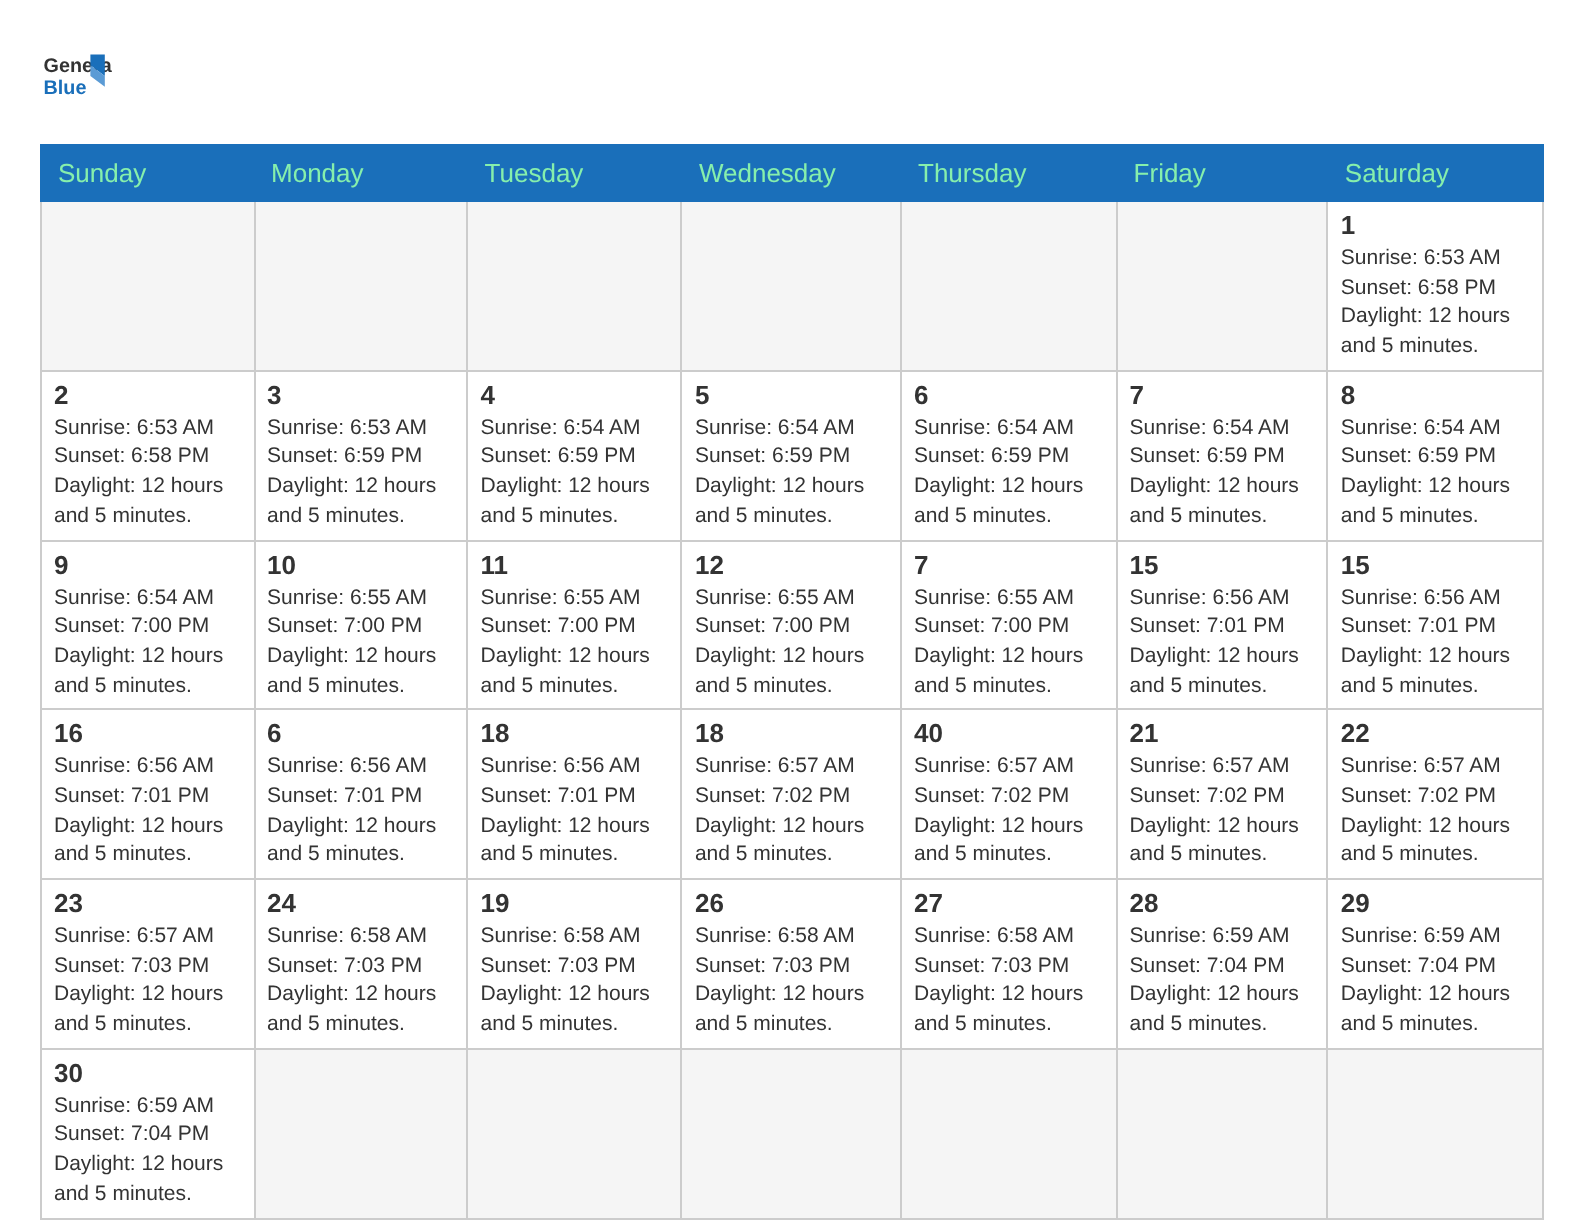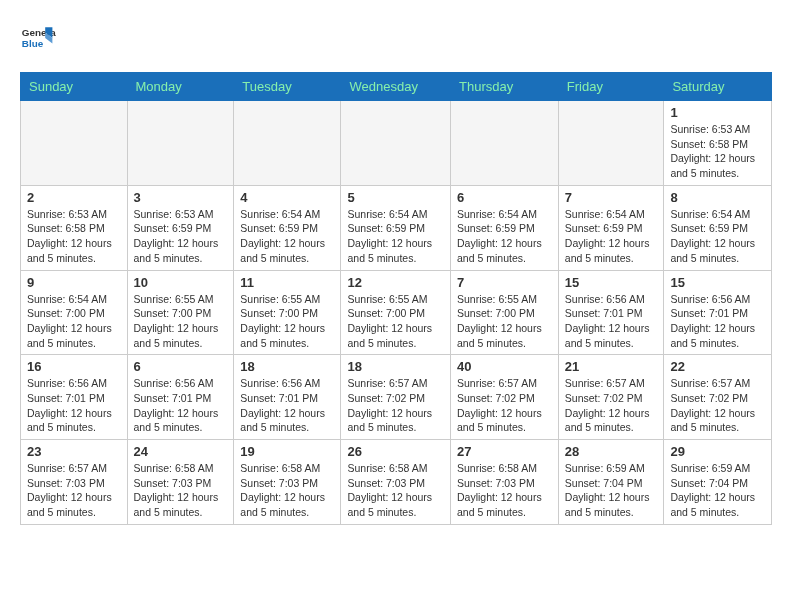--- a/index.html
+++ b/index.html
@@ -300,6 +300,20 @@
 Daylight: 12 hours and 5 minutes.</div>
         </td>
       </tr>
+      <tr class="week-row">
+        <td>
+          <span class="day-number">30</span>
+          <div class="day-info">Sunrise: 6:59 AM
+Sunset: 7:04 PM
+Daylight: 12 hours and 5 minutes.</div>
+        </td>
+        <td class="empty"></td>
+        <td class="empty"></td>
+        <td class="empty"></td>
+        <td class="empty"></td>
+        <td class="empty"></td>
+        <td class="empty"></td>
+      </tr>
     </tbody>
 </table>
 

